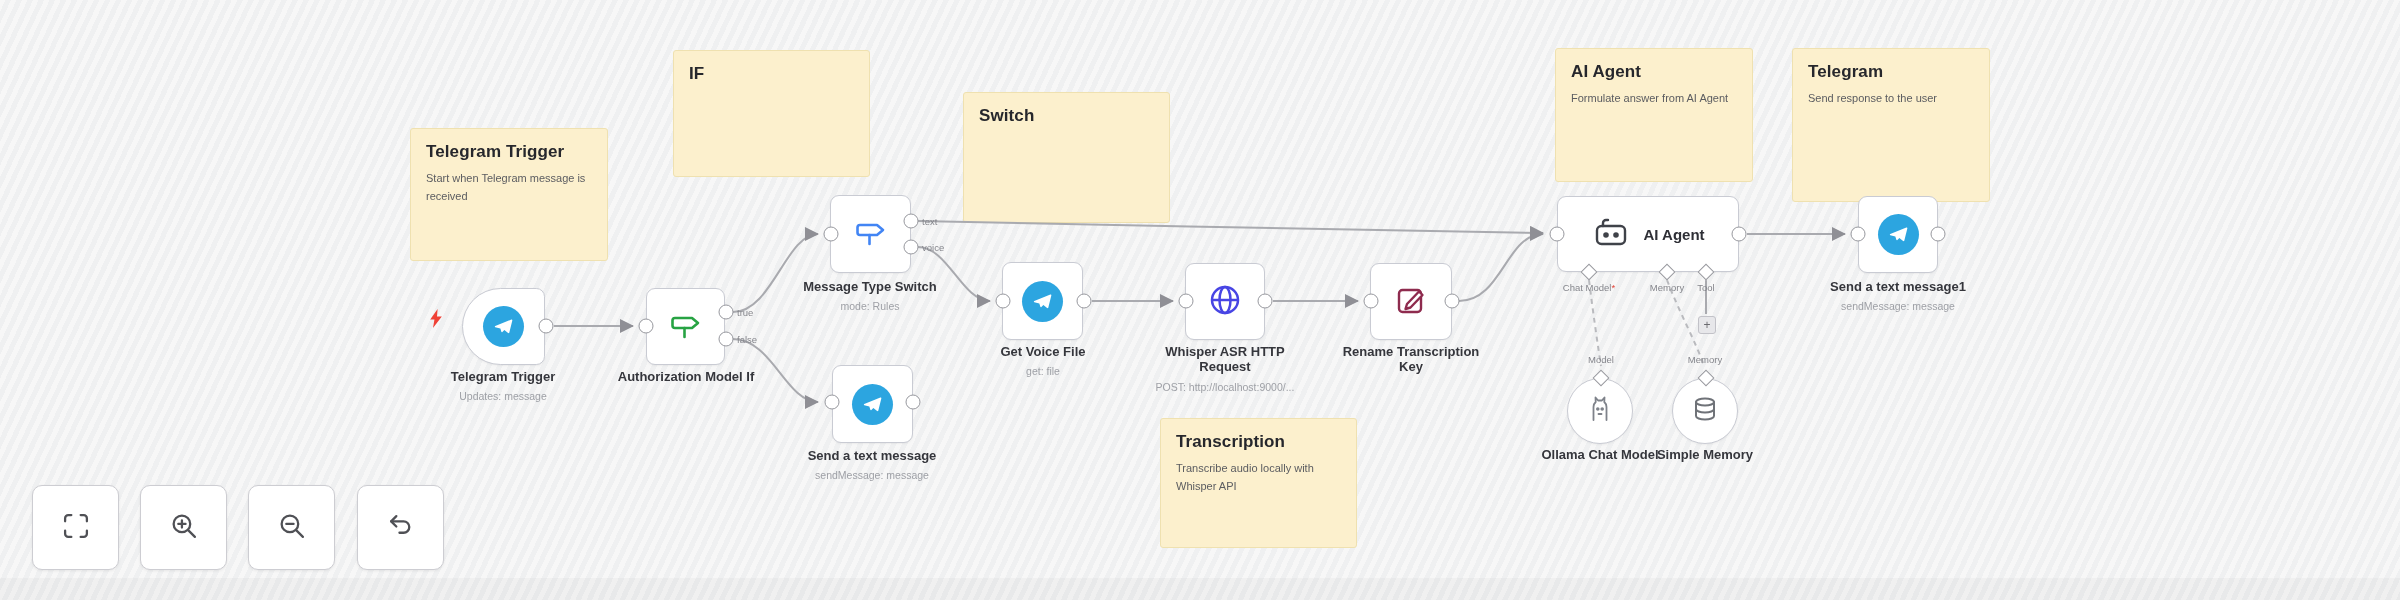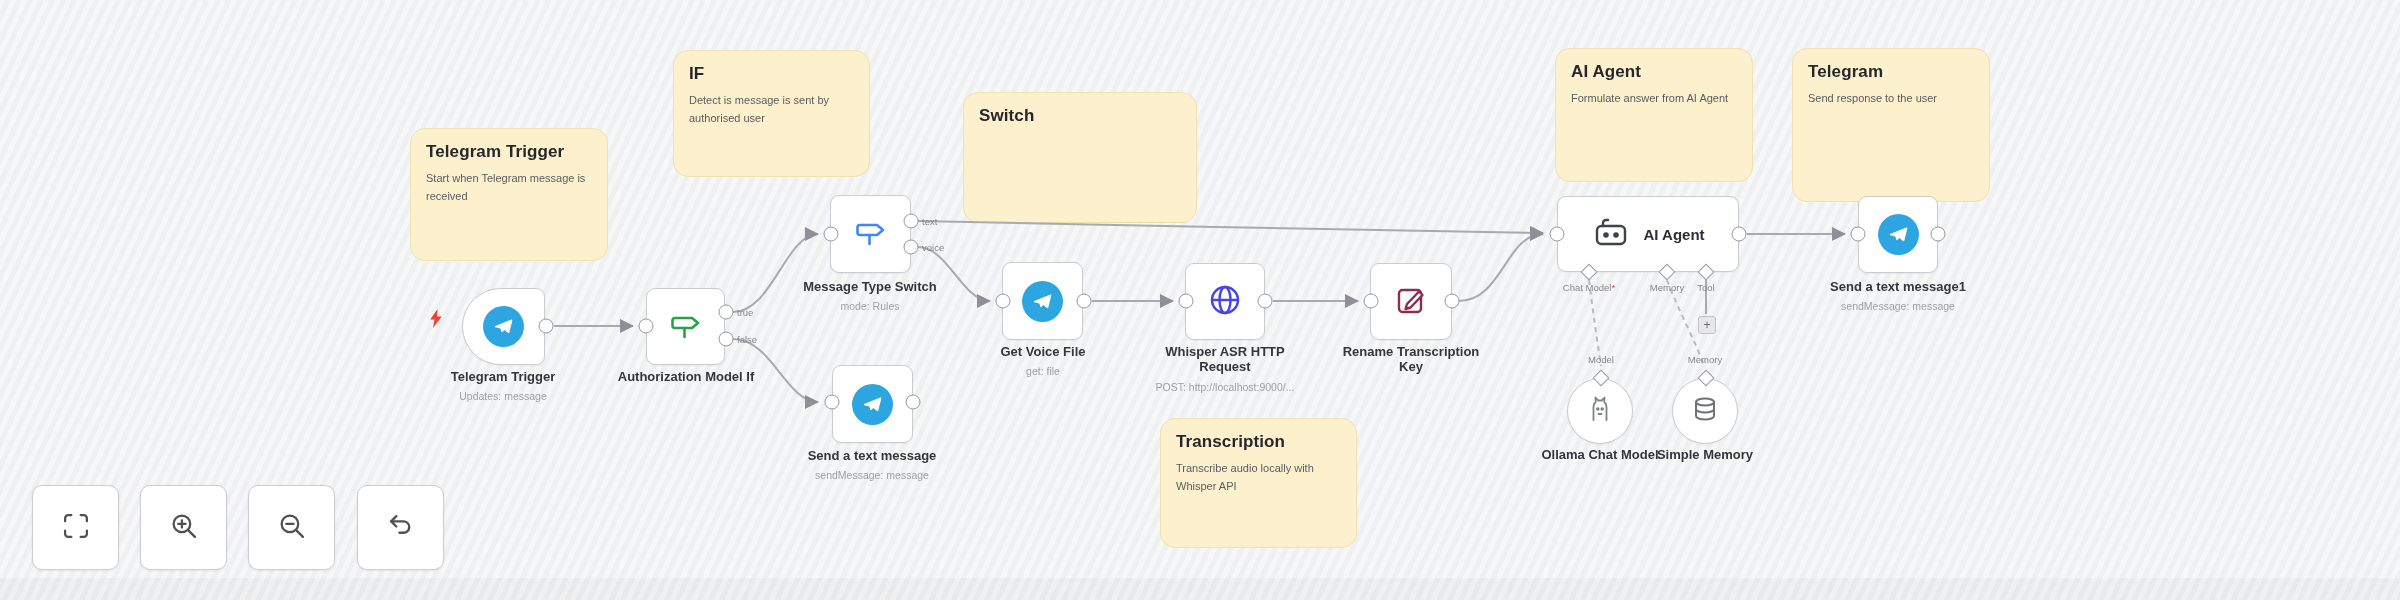--- a/index.html
+++ b/index.html
@@ -22,7 +22,7 @@
   .bottom-shade{position:absolute;left:0;right:0;bottom:0;height:22px;background:rgba(0,0,0,.028);}
   
   .sticky{position:absolute;background:var(--sticky-bg);border:1px solid var(--sticky-border);
-    border-radius:15px;padding:13px 15px;box-sizing:border-box;z-index:1;}
+    border-radius:3px;padding:13px 15px;box-sizing:border-box;z-index:1;}
   .sticky h3{margin:0 0 8px 0;font-size:17px;font-weight:700;color:#26272C;letter-spacing:.1px;}
   .sticky p{margin:0;font-size:11px;line-height:1.6;color:#5B5C60;}
   

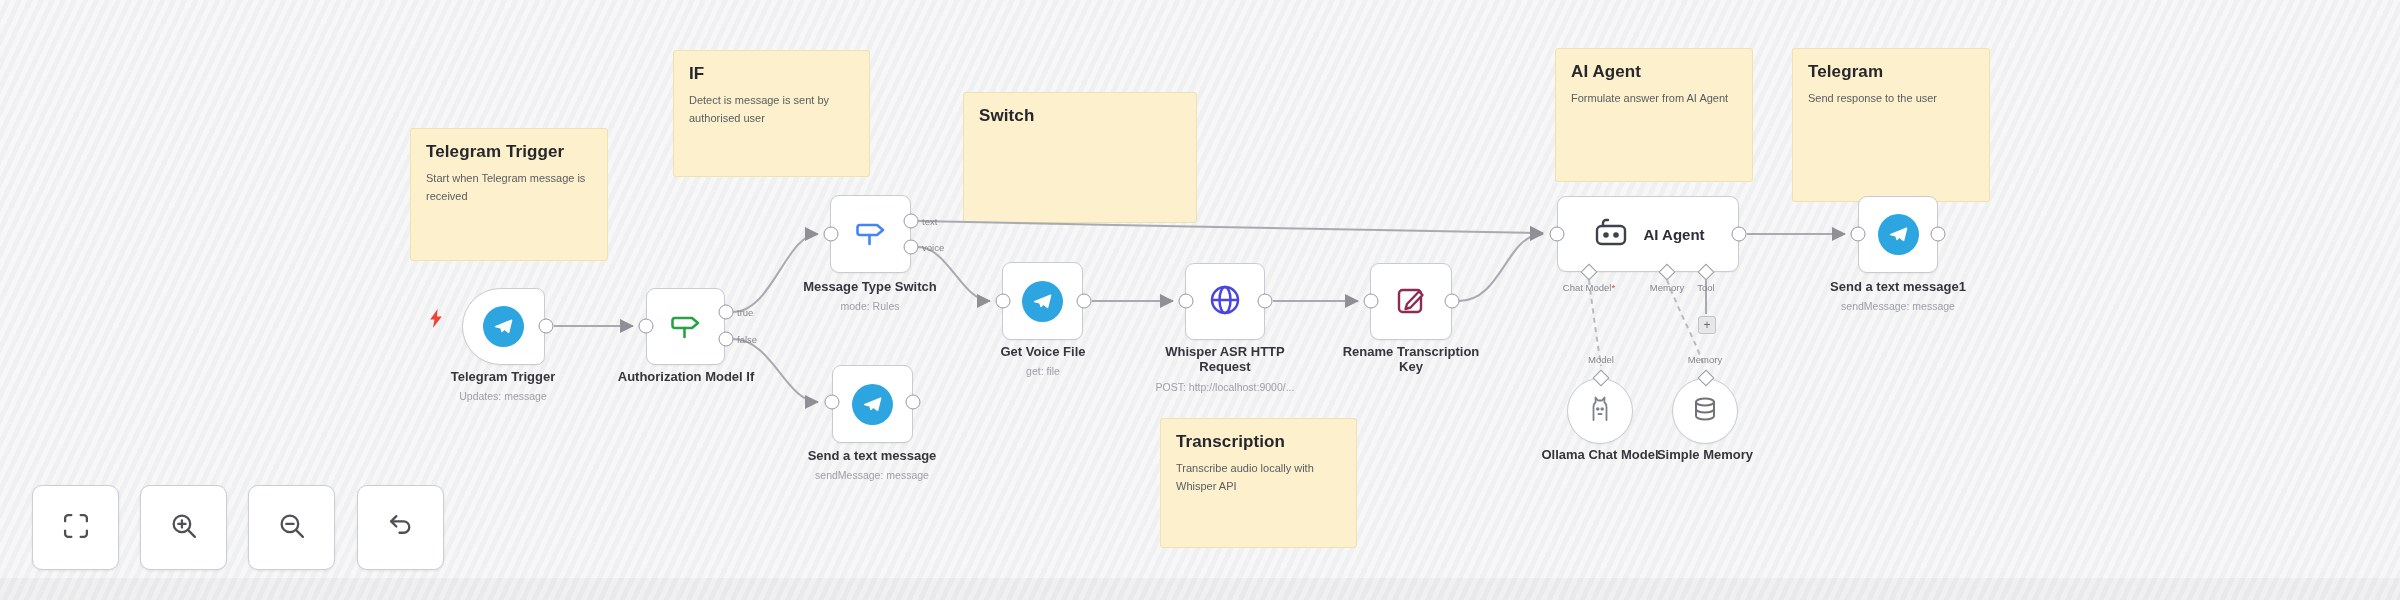--- a/index.html
+++ b/index.html
@@ -72,7 +72,6 @@
   </div>
   <div class="sticky" style="left:673px;top:50px;width:197px;height:127px;">
     <h3>IF</h3>
-    <p>Detect is message is sent by authorised user</p>
   </div>
   <div class="sticky" style="left:963px;top:92px;width:234px;height:131px;">
     <h3>Switch</h3>

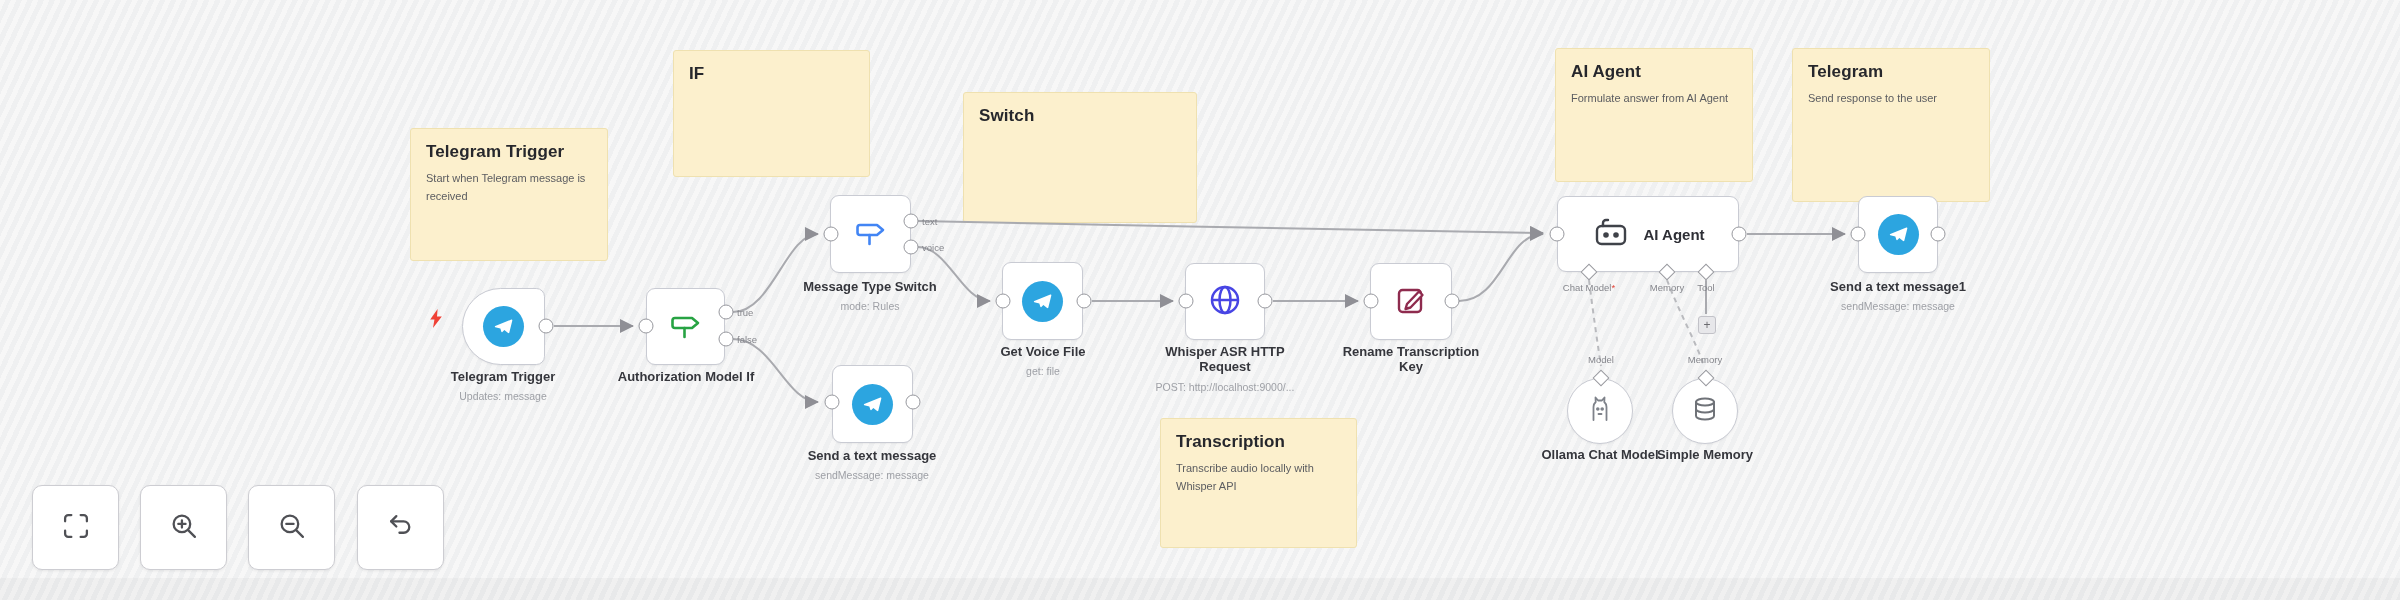--- a/index.html
+++ b/index.html
@@ -73,7 +73,7 @@
   <div class="sticky" style="left:673px;top:50px;width:197px;height:127px;">
     <h3>IF</h3>
   </div>
-  <div class="sticky" style="left:963px;top:92px;width:234px;height:131px;">
+  <div class="sticky" style="left:963px;top:92px;width:207px;height:131px;">
     <h3>Switch</h3>
   </div>
   <div class="sticky" style="left:1160px;top:418px;width:197px;height:130px;">

